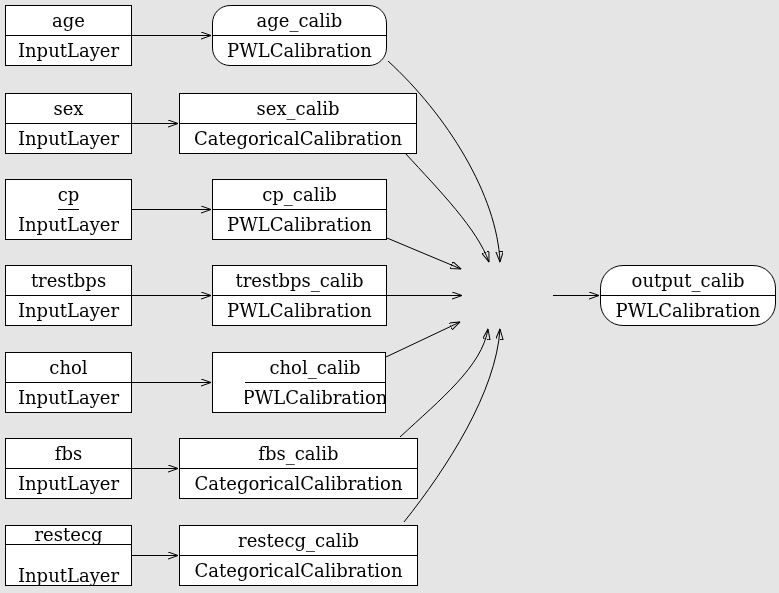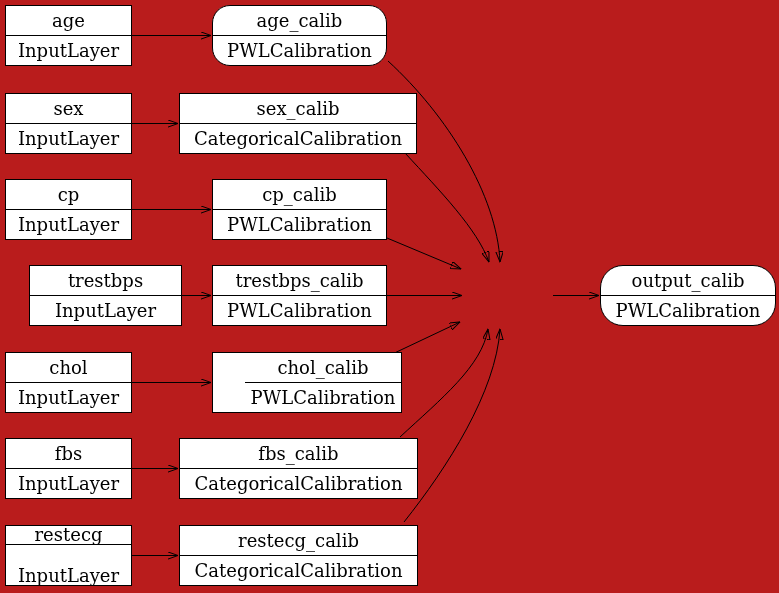--- a/index.html
+++ b/index.html
@@ -11,7 +11,7 @@
     position: relative;
     width: 779px;
     height: 593px;
-    background: #b91c1c;
+    background: #e5e5e5;
     font-family: "DejaVu Serif", serif;
     color: #000000;
     overflow: hidden;

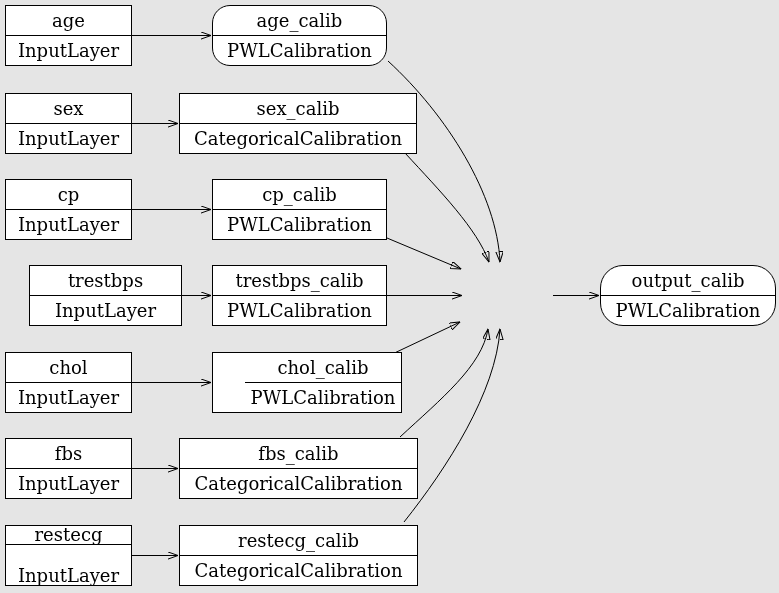--- a/index.html
+++ b/index.html
@@ -55,7 +55,7 @@
   .n-age-calib      { left: 212px; top: 5px;   width: 175px; border-radius: 18px; }
   .n-sex            { left: 5px;   top: 93px;  width: 127px; }
   .n-sex-calib      { left: 179px; top: 93px;  width: 238px; justify-content: space-between; }
-  .n-cp             { left: 5px;   top: 179px; width: 127px; }
+  .n-cp             { left: 5px;   top: 179px; width: 127px; align-items: center; }
   .n-cp-calib       { left: 212px; top: 179px; width: 175px; }
   .n-trestbps       { left: 5px;   top: 265px; width: 153px; margin-left: 24px; }
   .n-trestbps-calib { left: 212px; top: 265px; width: 175px; }

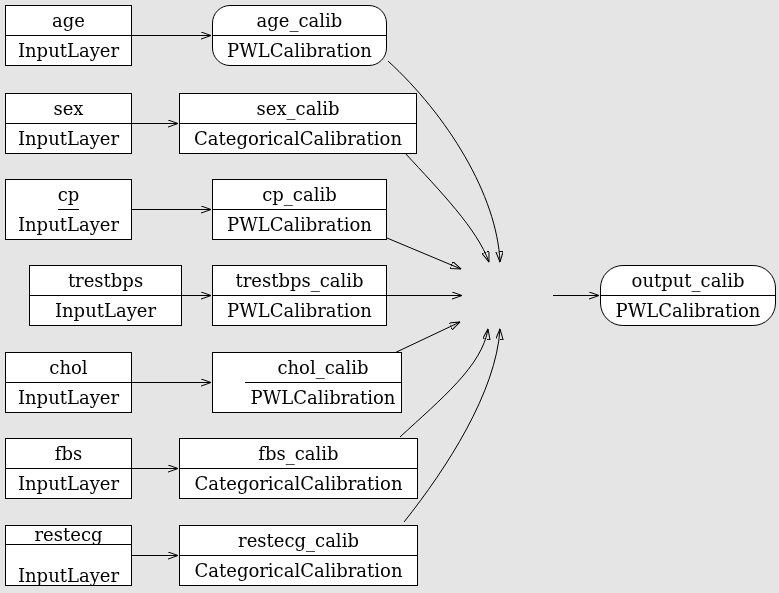--- a/index.html
+++ b/index.html
@@ -57,7 +57,7 @@
   .n-sex-calib      { left: 179px; top: 93px;  width: 238px; justify-content: space-between; }
   .n-cp             { left: 5px;   top: 179px; width: 127px; align-items: center; }
   .n-cp-calib       { left: 212px; top: 179px; width: 175px; }
-  .n-trestbps       { left: 5px;   top: 265px; width: 153px; margin-left: 24px; }
+  .n-trestbps       { left: 5px;   top: 265px; width: 127px; }
   .n-trestbps-calib { left: 212px; top: 265px; width: 175px; }
   .n-chol           { left: 5px;   top: 352px; width: 127px; }
   .n-chol-calib     { left: 212px; top: 352px; width: 190px; padding-left: 32px; }

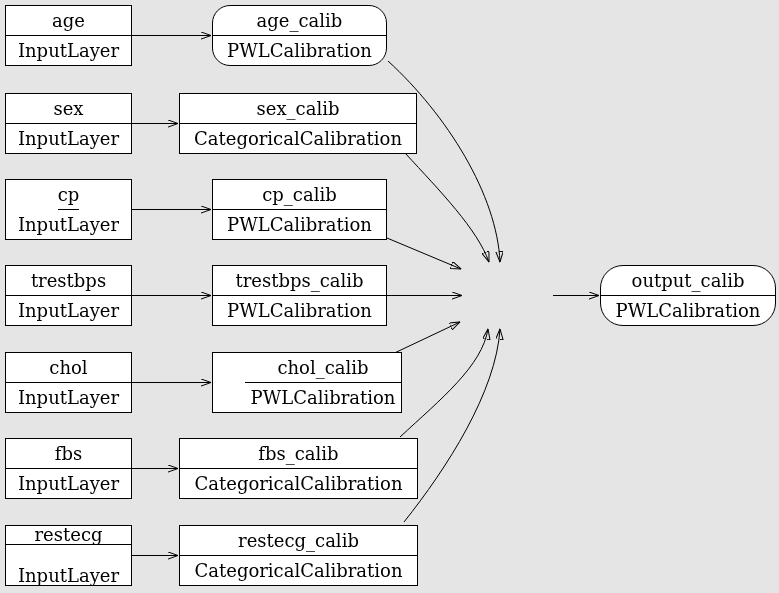--- a/index.html
+++ b/index.html
@@ -60,7 +60,7 @@
   .n-trestbps       { left: 5px;   top: 265px; width: 127px; }
   .n-trestbps-calib { left: 212px; top: 265px; width: 175px; }
   .n-chol           { left: 5px;   top: 352px; width: 127px; }
-  .n-chol-calib     { left: 212px; top: 352px; width: 190px; padding-left: 32px; }
+  .n-chol-calib     { left: 212px; top: 352px; width: 174px; padding-left: 32px; }
   .n-fbs            { left: 5px;   top: 438px; width: 127px; text-align: right; }
   .n-fbs-calib      { left: 179px; top: 438px; width: 239px; }
   .n-restecg        { left: 5px;   top: 525px; width: 127px; gap: 22px; }

